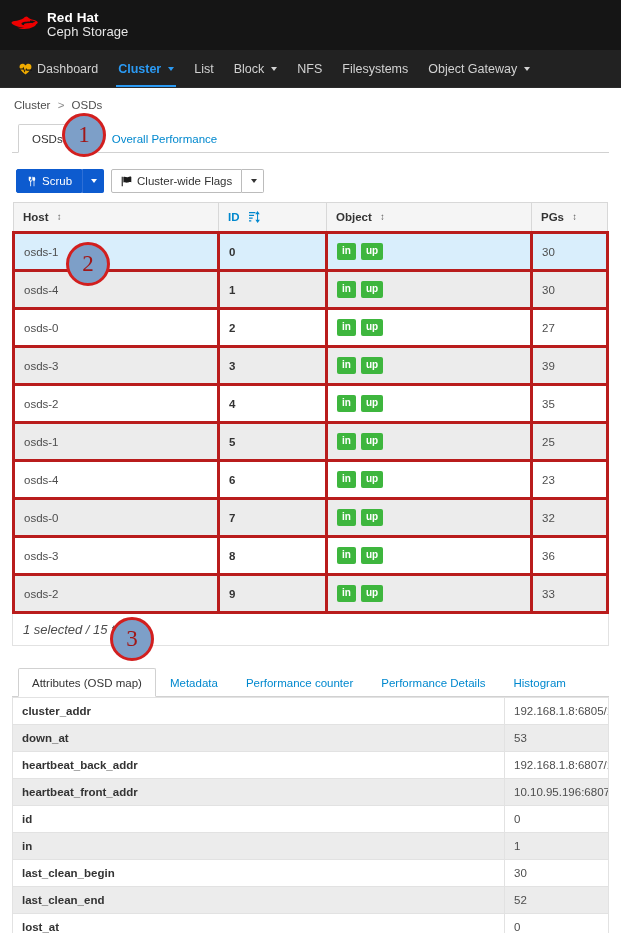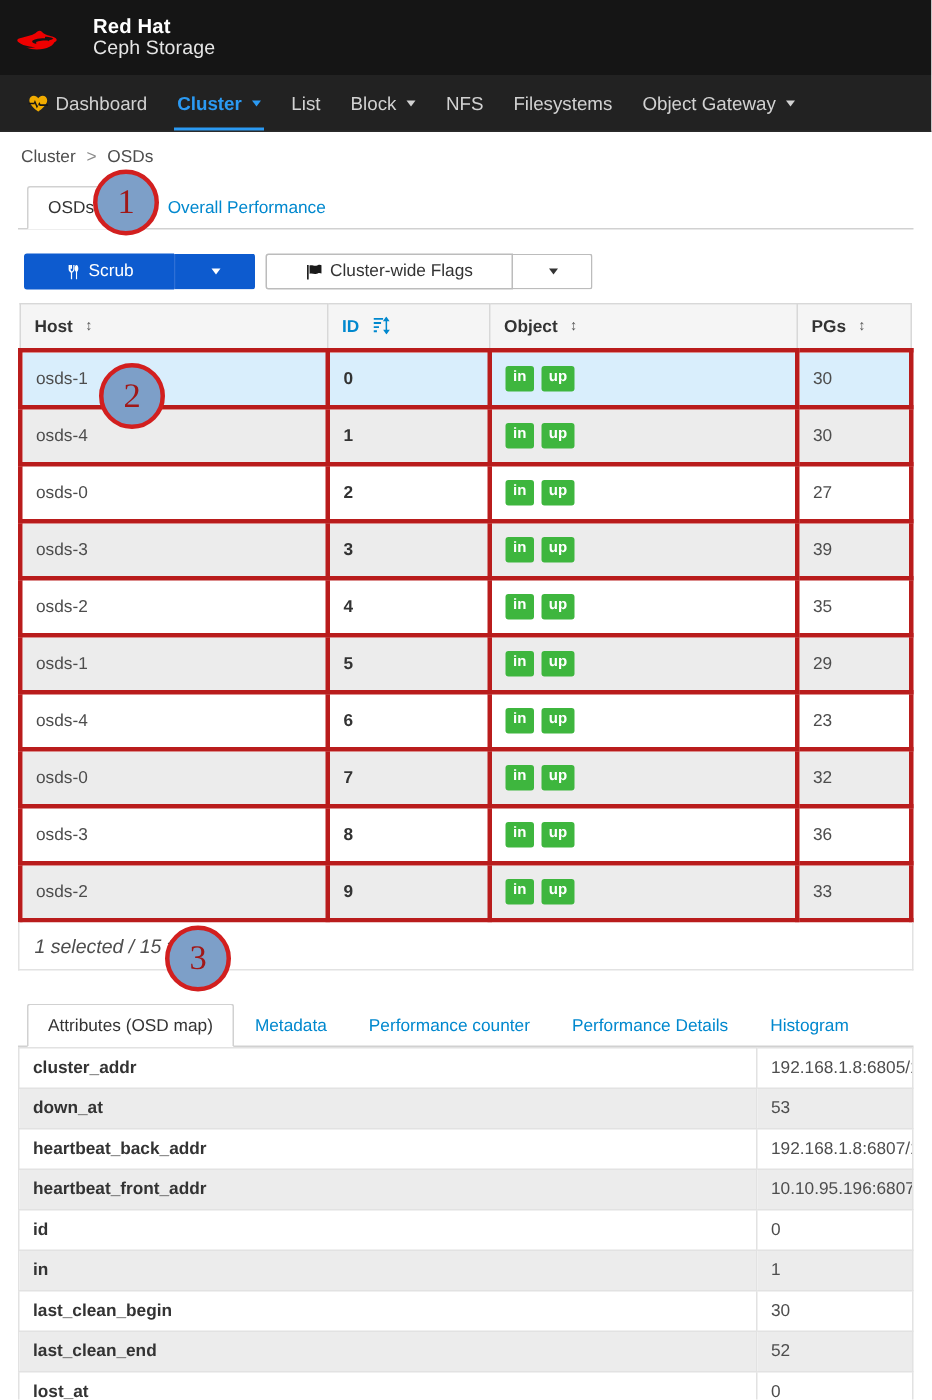--- a/index.html
+++ b/index.html
@@ -16,7 +16,7 @@
     height: 50px; background: #151515;
     display: flex; align-items: center; padding-left: 10px;
   }
-  .rh-logo { display: flex; align-items: center; gap: 22px; }
+  .rh-logo { display: flex; align-items: flex-start; gap: 7px; }
   .rh-hat { width: 30px; height: 22px; flex: 0 0 auto; }
   .rh-words { line-height: 1.12; }
   .rh-line1 { color: #fff; font-size: 13.5px; font-weight: bold; letter-spacing: .1px; }

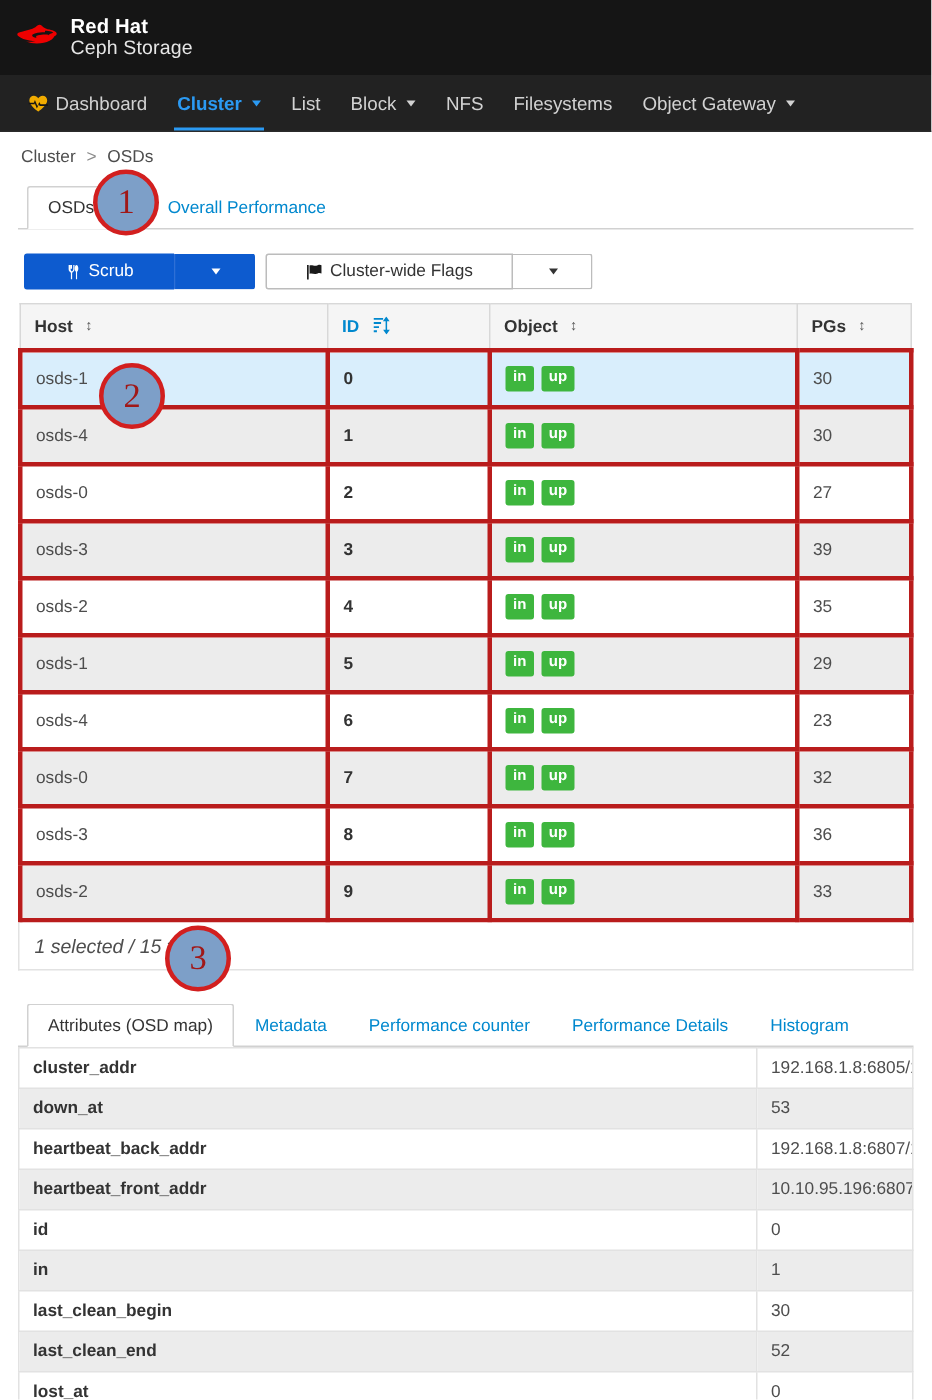--- a/index.html
+++ b/index.html
@@ -74,7 +74,7 @@
   .btn-group { display: flex; align-items: stretch; }
   .btn {
     display: flex; align-items: center; gap: 5px;
-    font-size: 11.5px; height: 24px; padding: 0 26px; cursor: pointer;
+    font-size: 11.5px; height: 24px; padding: 0 9px; cursor: pointer;
     border: 1px solid transparent;
   }
   .btn-primary { background: #0d5bcf; color: #fff; border-color: #0d5bcf; border-radius: 2px 0 0 2px; }

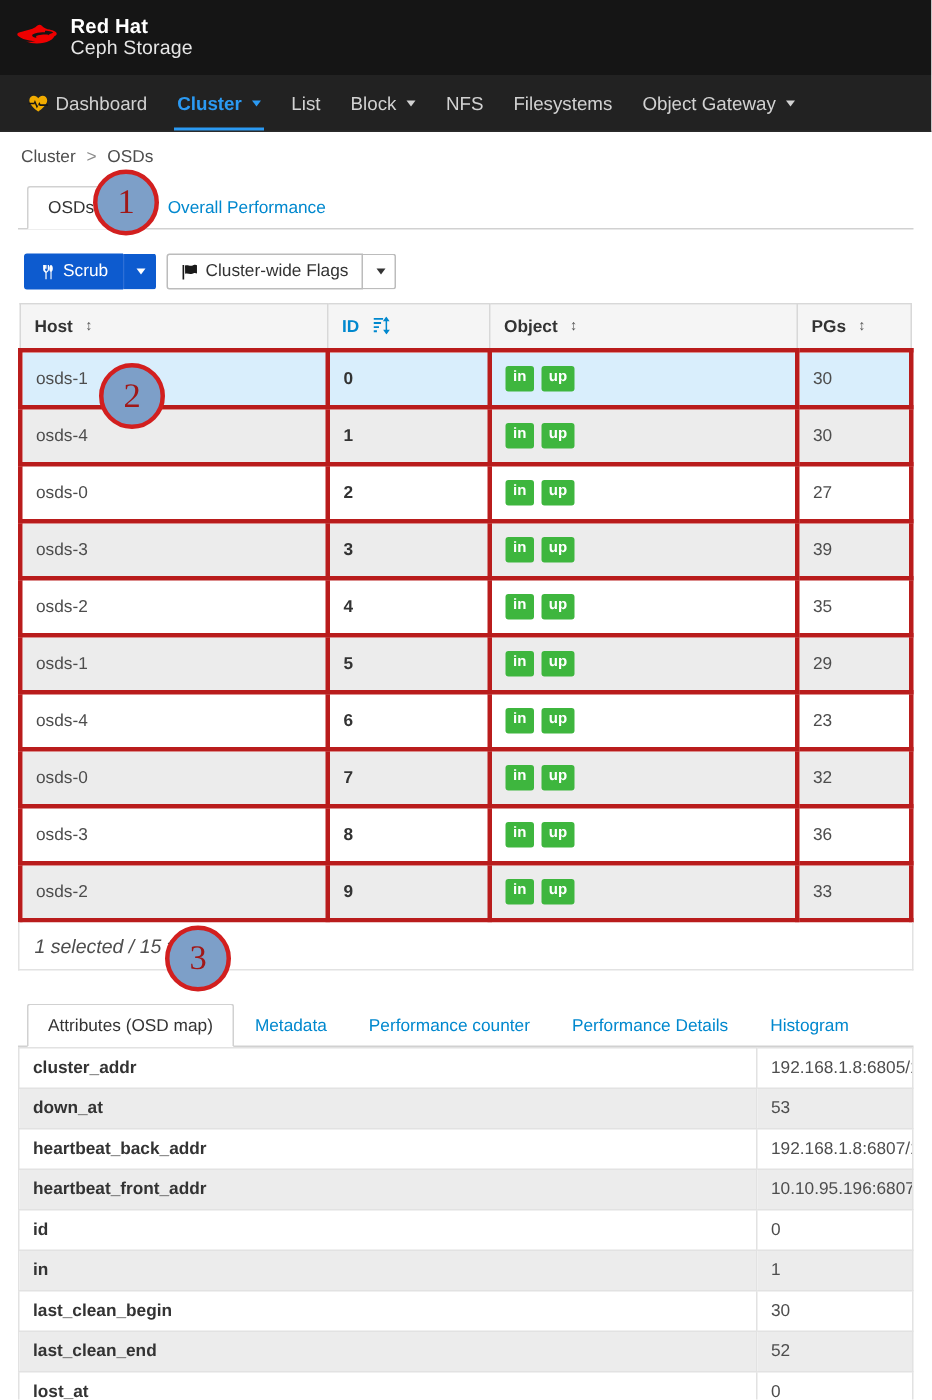--- a/index.html
+++ b/index.html
@@ -306,7 +306,7 @@
             <td>osds-1</td>
             <td class="idcell">5</td>
             <td><span class="badge">in</span><span class="badge">up</span></td>
-            <td>29</td>
+            <td>25</td>
           </tr>
           <tr class="even">
             <td>osds-4</td>

